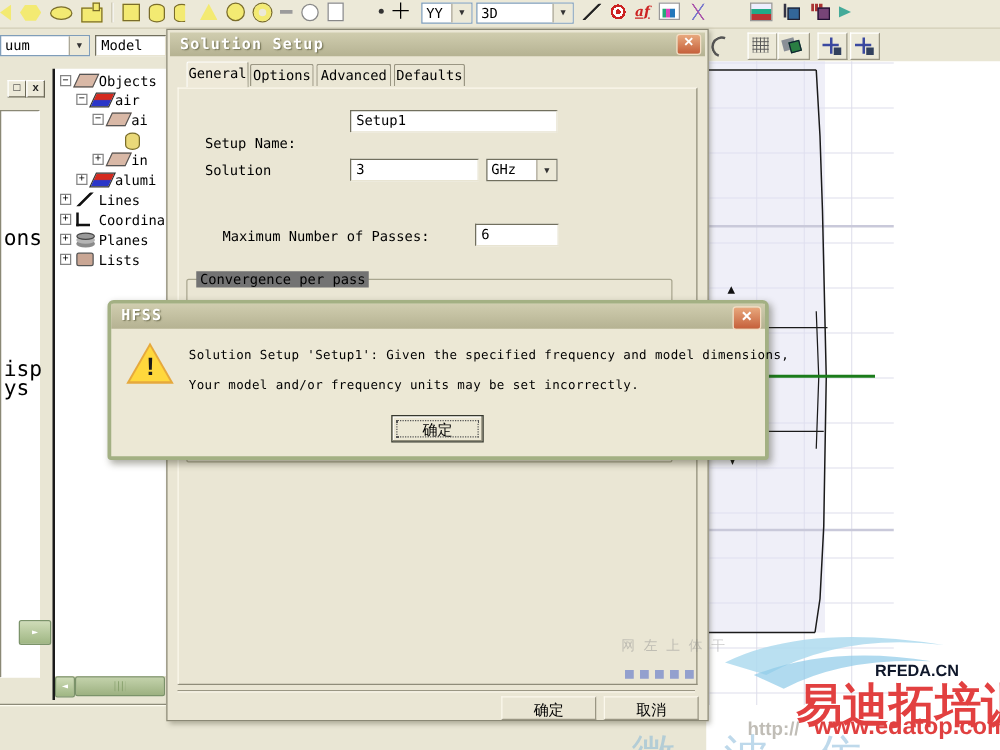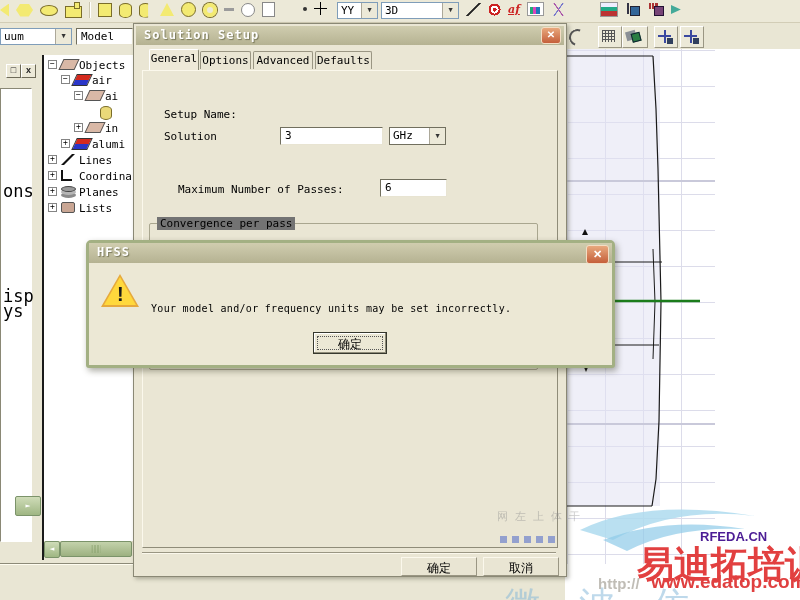--- a/index.html
+++ b/index.html
@@ -321,6 +321,9 @@
     <div class="tabpanel" style="left:8px;top:46px;width:414px;height:476px;"></div>
 
     <span class="lbl" style="left:30px;top:84px;">Setup Name:</span>
+    <div class="field" style="left:146px;top:64px;width:166px;height:18px;">
+      <span>Setup1</span>
+    </div>
 
     <span class="lbl" style="left:30px;top:106px;">Solution</span>
     <div class="field" style="left:146px;top:103px;width:103px;height:18px;">

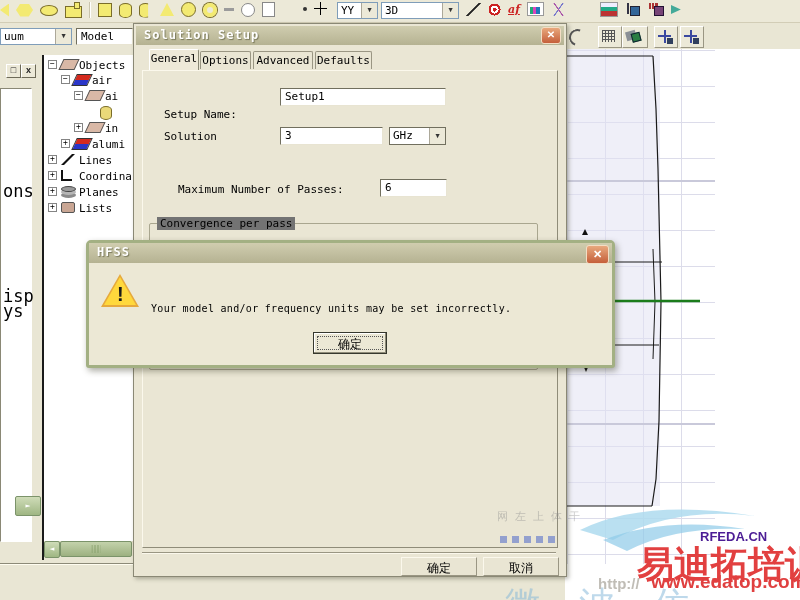--- a/index.html
+++ b/index.html
@@ -363,6 +363,7 @@
       <span class="warntri" style="left:12px;top:31px;"></span>
       <span class="warnmark" style="left:28px;top:40px;">!</span>
     </div>
+    <span class="msgline" style="left:62px;top:36px;">Solution Setup 'Setup1': Given the specified frequency and model dimensions,</span>
     <span class="msgline" style="left:62px;top:60px;">Your model and/or frequency units may be set incorrectly.</span>
     <div class="okbtn" style="left:224px;top:89px;width:74px;height:22px;">
       <span class="okfocus"></span>

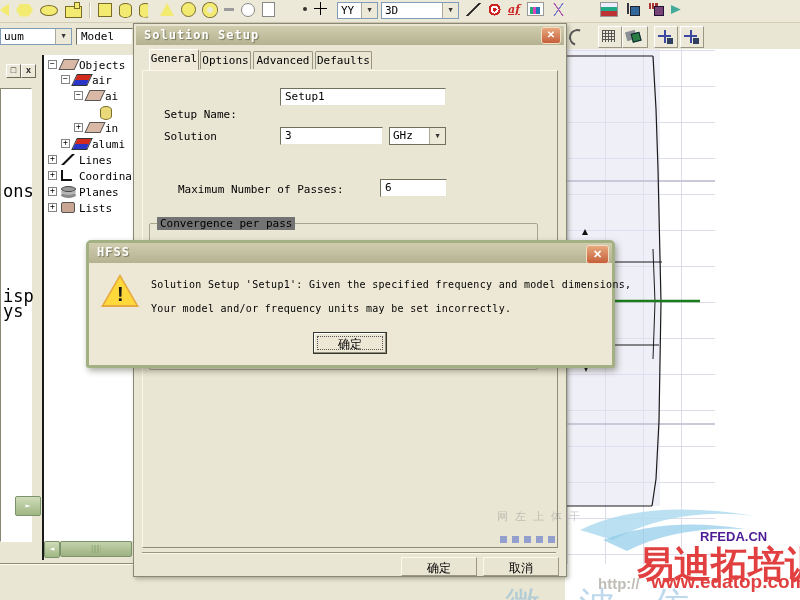--- a/index.html
+++ b/index.html
@@ -383,7 +383,7 @@
     <path d="M5,34 Q70,2 180,20 Q100,10 38,44 Z" fill="#aedbef" opacity="0.85"></path>
     <path d="M28,44 Q90,20 170,33 Q100,30 52,55 Z" fill="#8ecbe8" opacity="0.7"></path>
   </svg>
-  <span class="wm" style="left:700px;top:529px;font-size:13px;font-weight:bold;color:#4c1d95;">RFEDA.CN</span>
+  <span class="wm" style="left:700px;top:529px;font-size:13px;font-weight:bold;color:#0f172a;">RFEDA.CN</span>
   <span class="wm" style="left:505px;top:552px;font-size:36px;letter-spacing:14px;color:rgba(125,180,215,.5);margin-top:29px;">微 波 仿</span>
   <span class="wm" style="left:637px;top:540px;font-size:37px;font-weight:bold;color:rgba(224,48,48,.92);">易迪拓培训</span>
   <span class="wm" style="left:598px;top:575px;font-size:15px;font-weight:bold;color:#c0bdb6;">http://</span>

